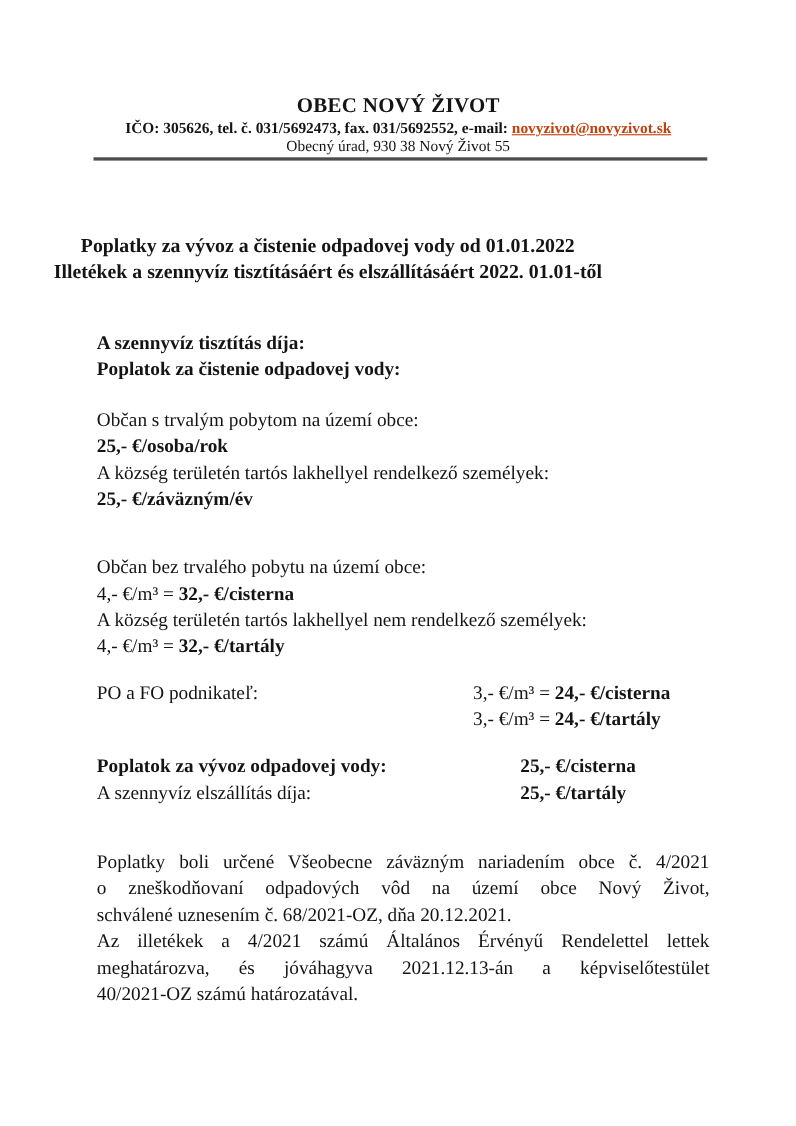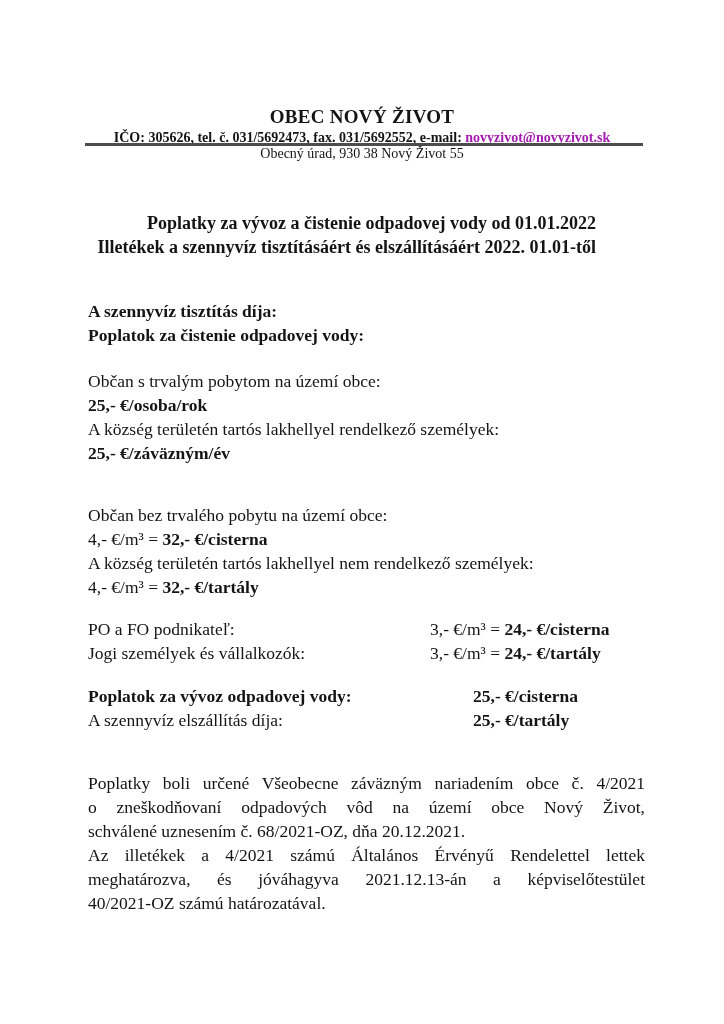--- a/index.html
+++ b/index.html
@@ -14,7 +14,7 @@
   }
   
   .header-block { position: absolute; top: 85px; left: 0; width: 724px; text-align: center; }
-  .org-name { font-size: 19px; font-weight: 700; line-height: 23px; letter-spacing: 0.3px; margin-top: 20px; }
+  .org-name { font-size: 19px; font-weight: 700; line-height: 23px; letter-spacing: 0.3px; }
   .contact-line { font-size: 14px; font-weight: 700; line-height: 15px; margin-top: 2px; }
   .email-link { color: #a21caf; text-decoration: underline; font-weight: 700; }
   .address-line { font-size: 14px; font-weight: 400; line-height: 15px; margin-top: 1px; }

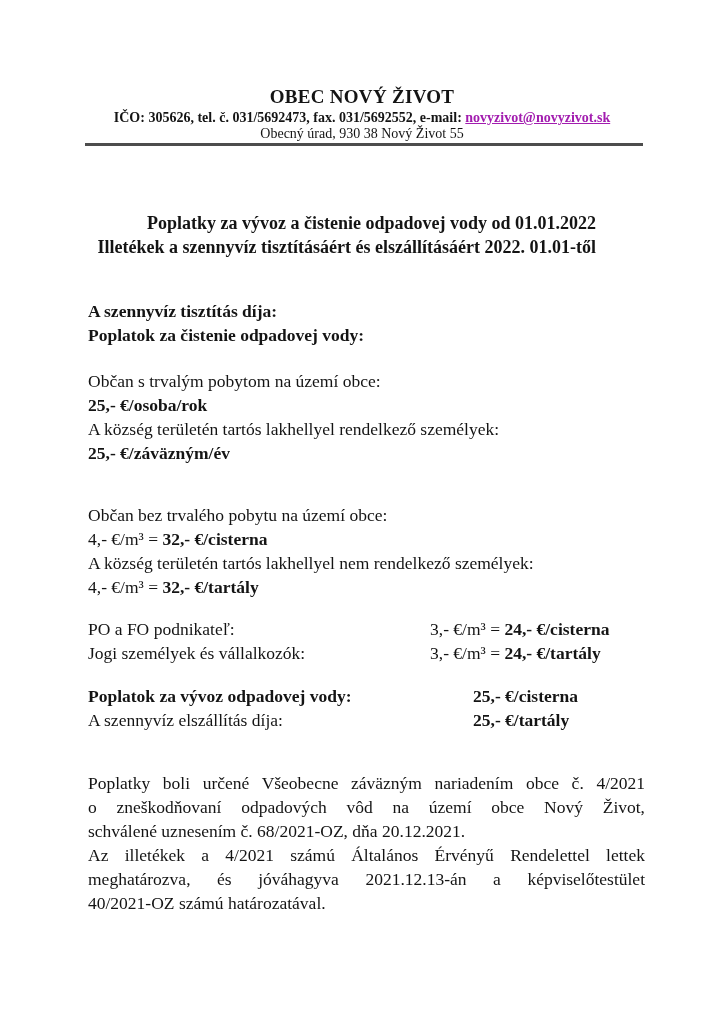--- a/index.html
+++ b/index.html
@@ -16,7 +16,7 @@
   .header-block { position: absolute; top: 85px; left: 0; width: 724px; text-align: center; }
   .org-name { font-size: 19px; font-weight: 700; line-height: 23px; letter-spacing: 0.3px; }
   .contact-line { font-size: 14px; font-weight: 700; line-height: 15px; margin-top: 2px; }
-  .email-link { color: #a21caf; text-decoration: underline; font-weight: 700; }
+  .email-link { color: #c2410c; text-decoration: underline; font-weight: 700; }
   .address-line { font-size: 14px; font-weight: 400; line-height: 15px; margin-top: 1px; }
   .header-rule { position: absolute; top: 143px; left: 85px; width: 558px; height: 3px; background: #4d4d4d; }
   

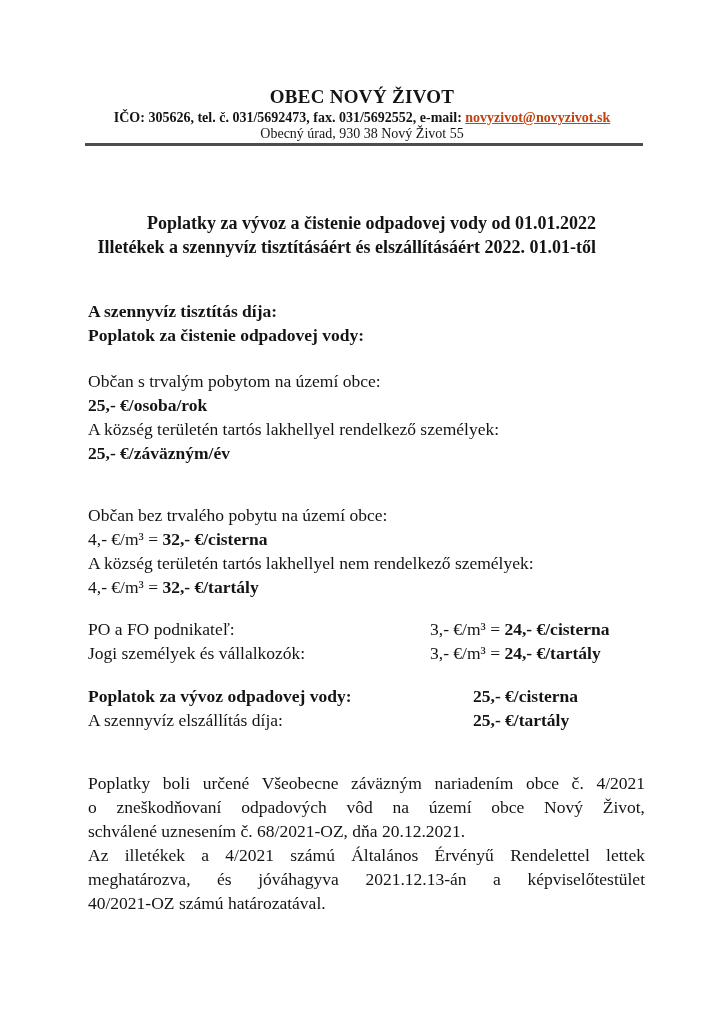--- a/index.html
+++ b/index.html
@@ -20,7 +20,7 @@
   .address-line { font-size: 14px; font-weight: 400; line-height: 15px; margin-top: 1px; }
   .header-rule { position: absolute; top: 143px; left: 85px; width: 558px; height: 3px; background: #4d4d4d; }
   
-  .title-block { position: absolute; top: 211px; left: 0; width: 596px; text-align: right;
+  .title-block { position: absolute; top: 211px; left: 0; width: 596px; text-align: center;
                  font-size: 18px; font-weight: 700; line-height: 24px; }
   
   .sec { position: absolute; left: 88px; width: 557px; font-size: 17.5px; line-height: 24px; }

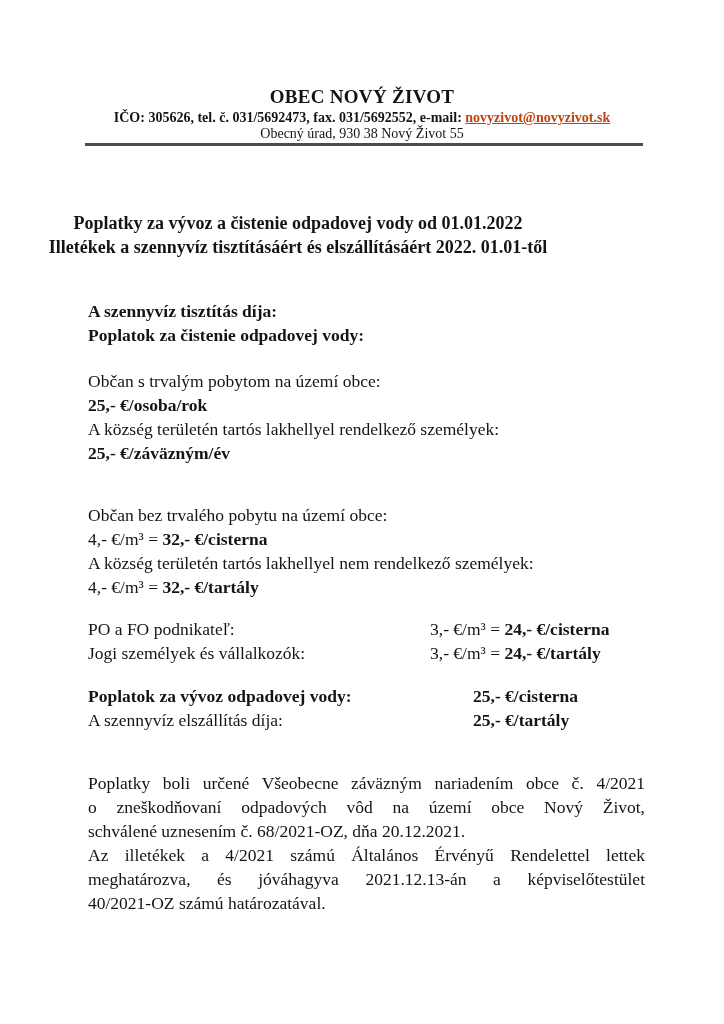--- a/index.html
+++ b/index.html
@@ -79,7 +79,6 @@
       <span class="price-col-business"><span>3,- €/m³ = </span><span class="b">24,- €/cisterna</span></span>
     </div>
     <div class="row">
-      <span>Jogi személyek és vállalkozók:</span>
       <span class="price-col-business"><span>3,- €/m³ = </span><span class="b">24,- €/tartály</span></span>
     </div>
   </div>

